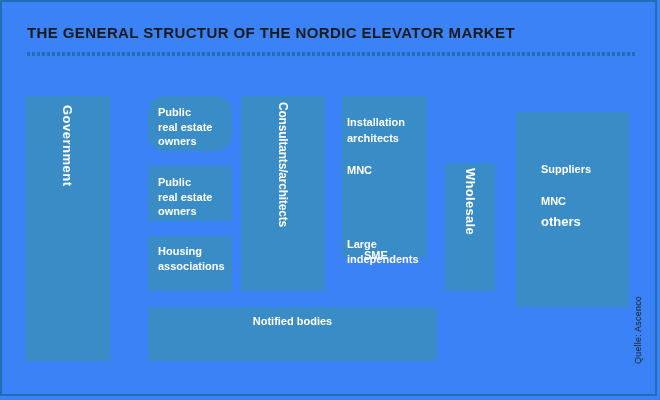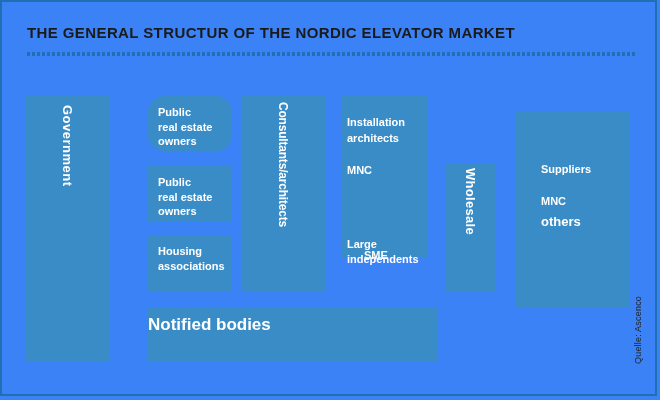--- a/index.html
+++ b/index.html
@@ -73,7 +73,7 @@
   .b-wholesale  { left: 445px; top: 163px; width: 50px;  height: 128px; padding-top: 5px; }
   .b-wholesale .vlabel { font-size: 13px; letter-spacing: 0.3px; }
   .b-suppliers  { left: 516px; top: 96px;  width: 113px; height: 195px; margin-top: 16px; }
-  .b-notified   { left: 148px; top: 307px; width: 289px; height: 54px; padding-top: 8px; font-size: 17px; }
+  .b-notified   { left: 148px; top: 307px; width: 289px; height: 54px; padding-top: 8px; text-align: center; font-size: 11px; }
   .small-line {
     font-size: 11px;
     line-height: 14.5px;

